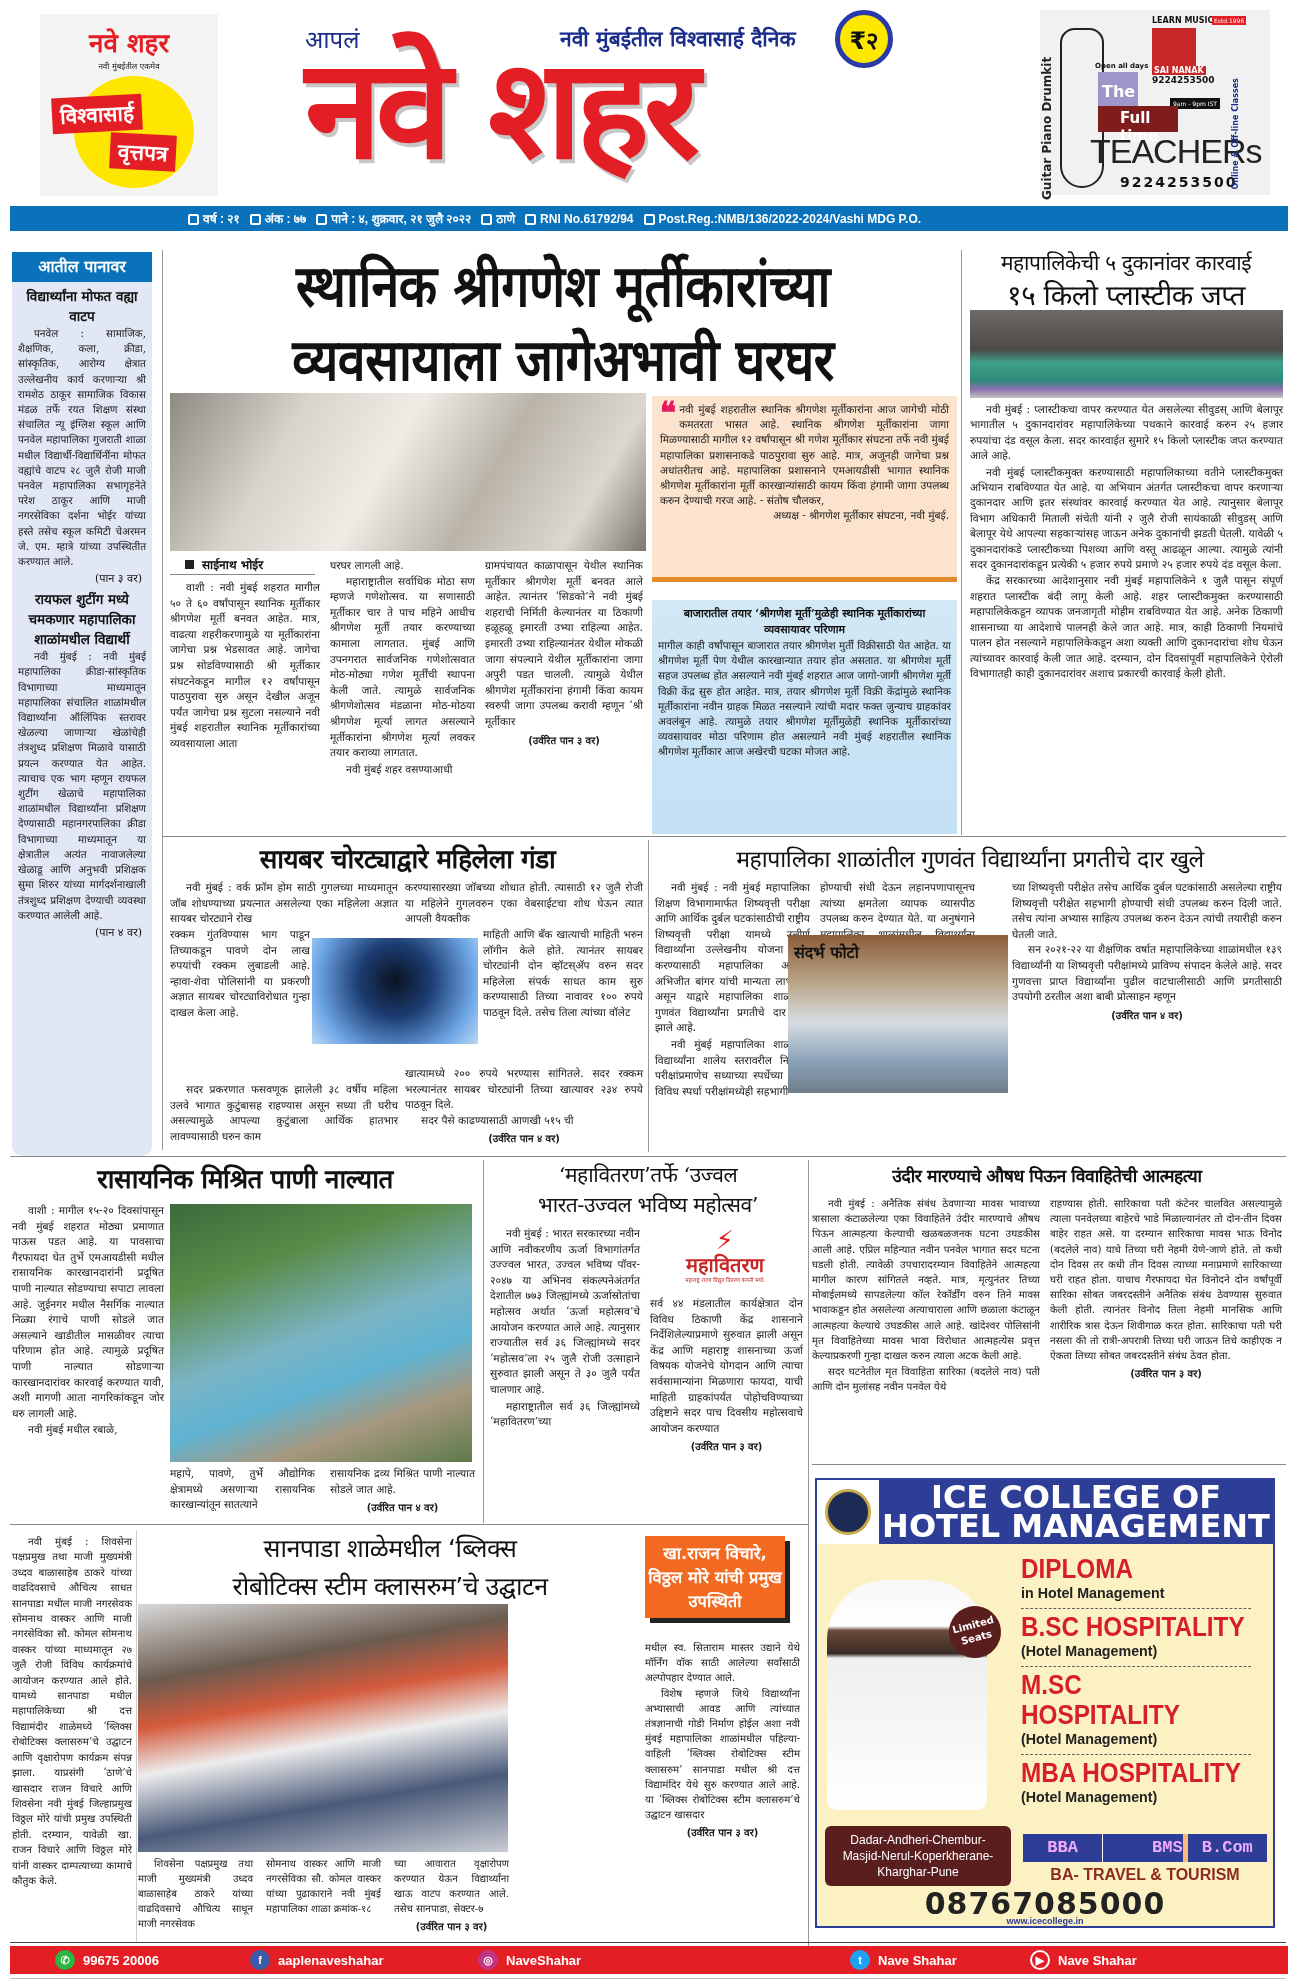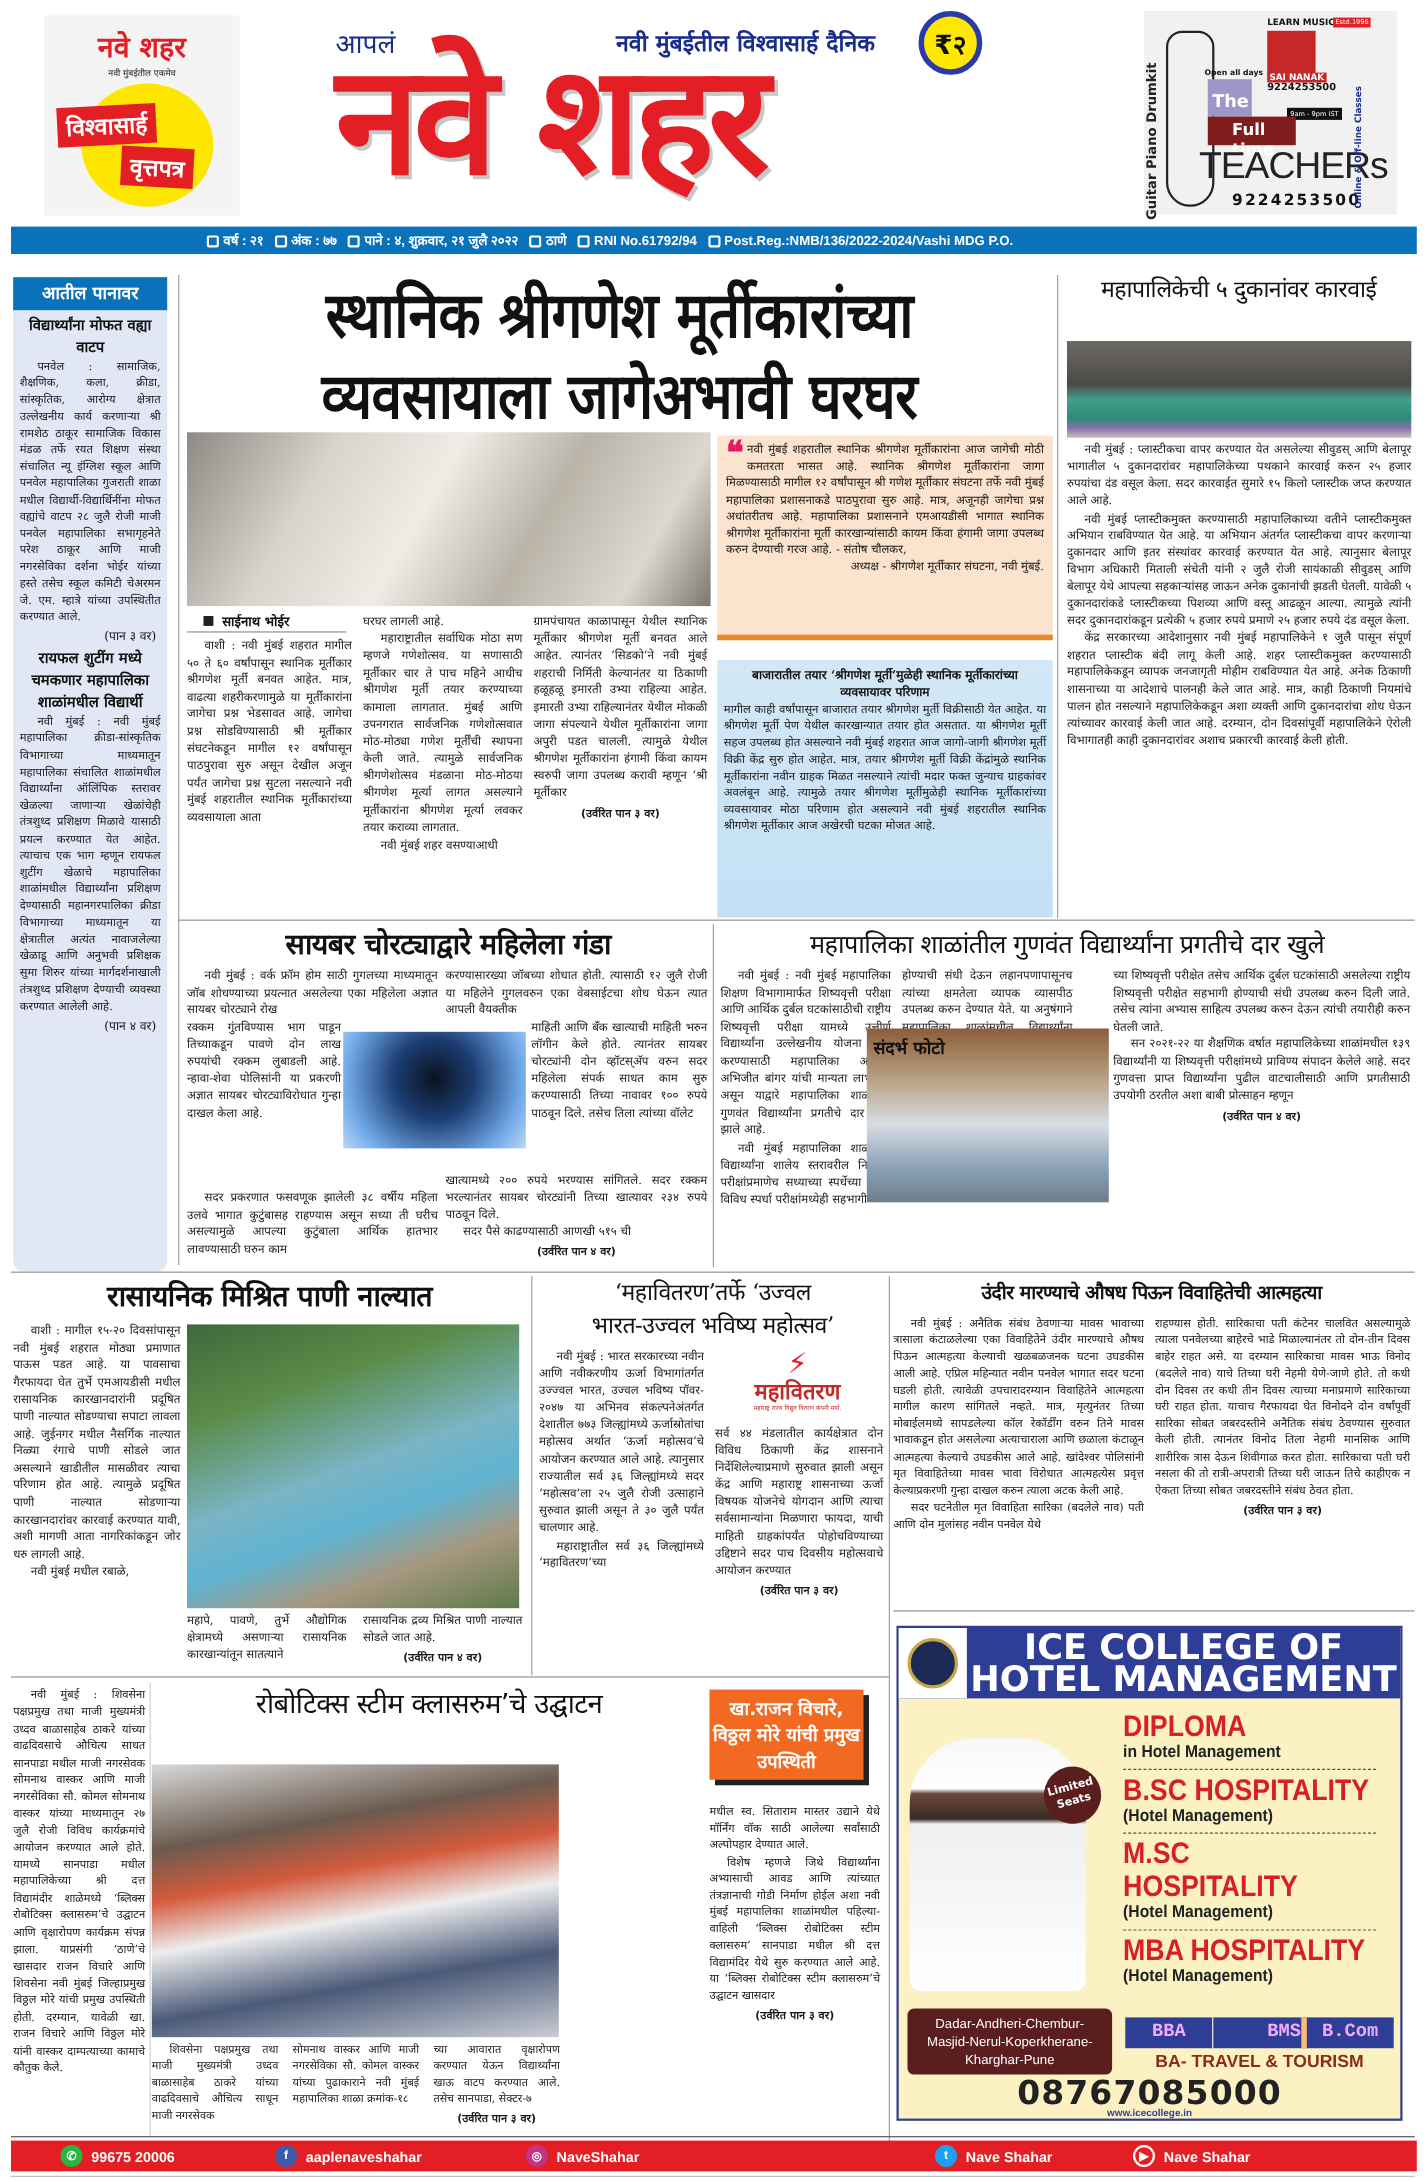--- a/index.html
+++ b/index.html
@@ -139,6 +139,7 @@
 
 <div class="abs hl" style="left:966px;top:248px;width:320px;font-weight:normal">
   <div style="font-size:21px;line-height:30px">महापालिकेची ५ दुकानांवर कारवाई</div>
+  <div style="font-size:28px;line-height:36px">१५ किलो प्लास्टीक जप्त</div>
 </div>
 <div class="photo" style="left:970px;top:310px;width:313px;height:88px;background:linear-gradient(180deg,#6d6a66 0%,#4c4a47 45%,#3fa08a 60%,#2f8b7a 80%,#8b6fae 90%,#c4c2bf 100%)"></div>
 <div class="abs txt" style="left:970px;top:402px;width:313px;font-size:10.6px;line-height:15.4px">

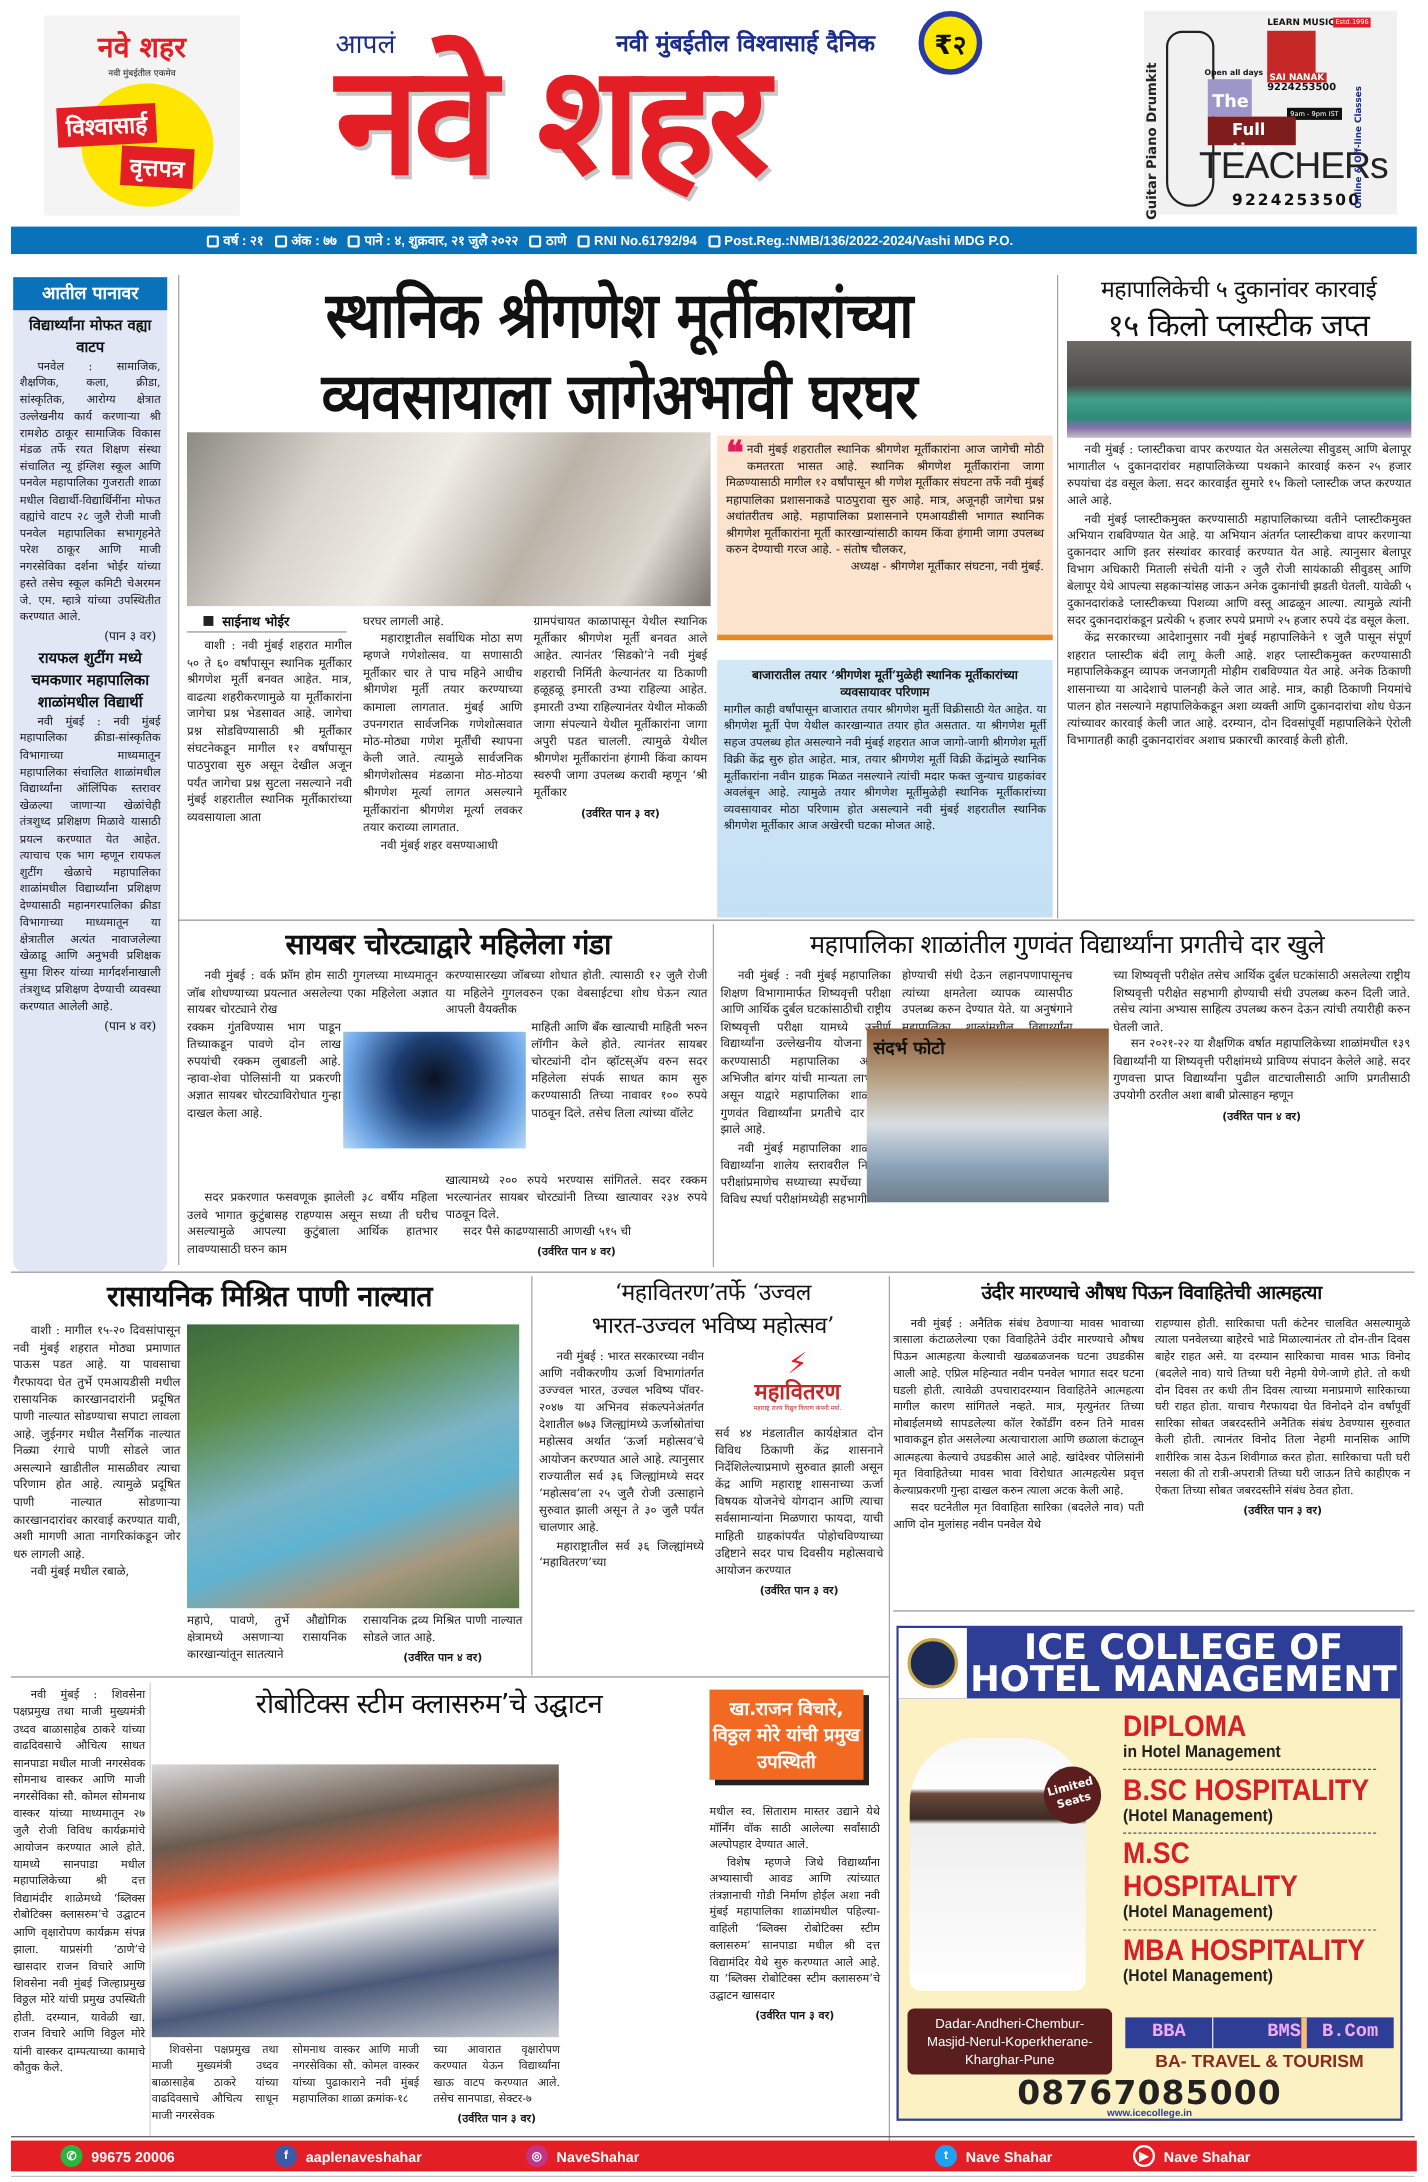--- a/index.html
+++ b/index.html
@@ -248,6 +248,7 @@
 </div>
 <div class="vrule" style="left:136px;top:1530px;height:412px;background:#ccc"></div>
 <div class="abs hl" style="left:140px;top:1530px;width:500px;font-weight:normal;font-size:25px;line-height:38px">
+  <div>सानपाडा शाळेमधील ‘ब्लिक्स</div>
   <div>रोबोटिक्स स्टीम क्लासरुम’चे उद्घाटन</div>
 </div>
 <div class="photo" style="left:138px;top:1604px;width:370px;height:248px;background:linear-gradient(170deg,#d9d9d9 0%,#6b5b4f 25%,#d45a3c 40%,#ededed 55%,#4b5a79 75%,#c9ccd3 100%)"></div>

